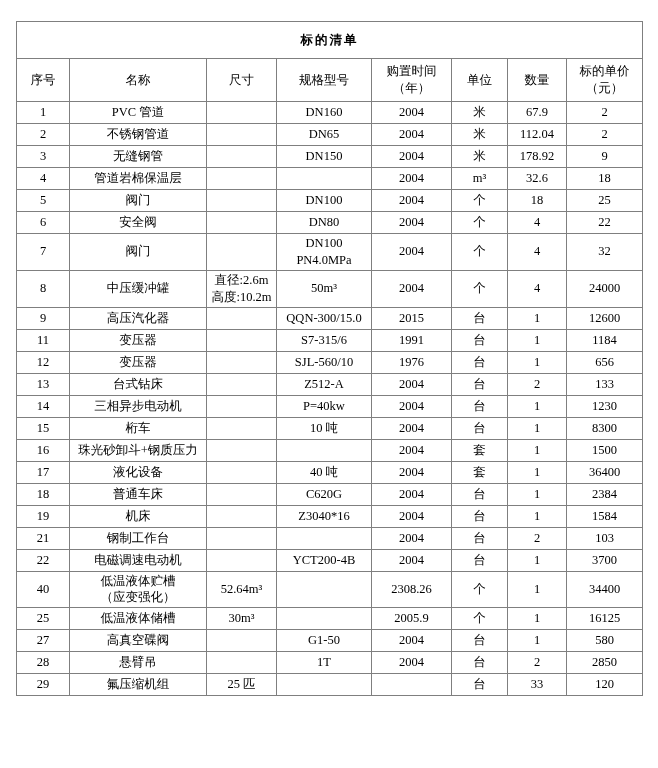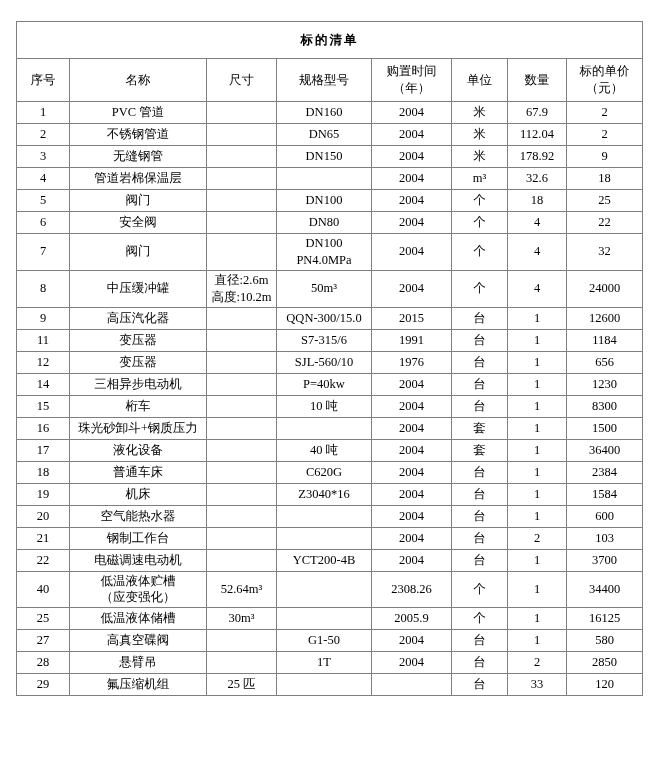--- a/index.html
+++ b/index.html
@@ -205,6 +205,16 @@
             <td>656</td>
           </tr>
           <tr>
+            <td>13</td>
+            <td>台式钻床</td>
+            <td></td>
+            <td>Z512-A</td>
+            <td>2004</td>
+            <td>台</td>
+            <td>2</td>
+            <td>133</td>
+          </tr>
+          <tr>
             <td>14</td>
             <td>三相异步电动机</td>
             <td></td>

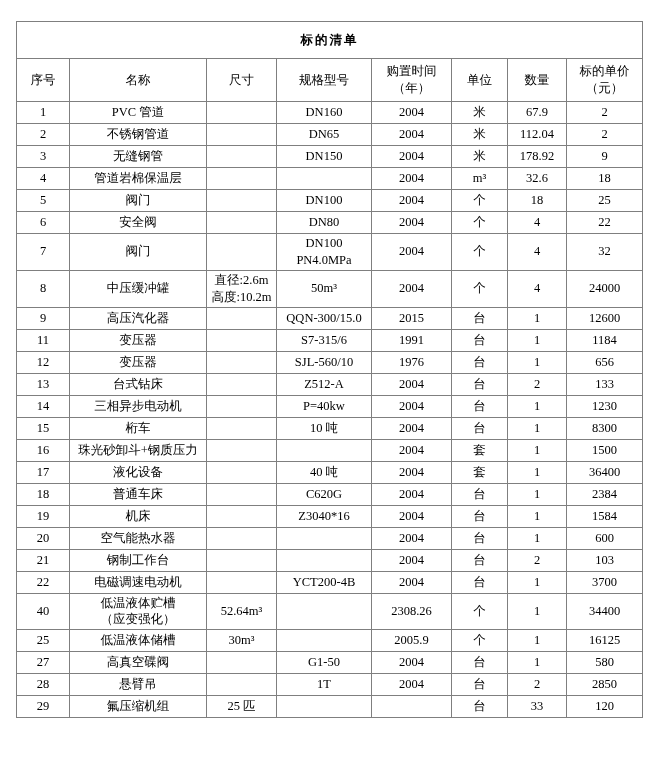--- a/index.html
+++ b/index.html
@@ -275,16 +275,6 @@
             <td>1584</td>
           </tr>
           <tr>
-            <td>20</td>
-            <td>空气能热水器</td>
-            <td></td>
-            <td></td>
-            <td>2004</td>
-            <td>台</td>
-            <td>1</td>
-            <td>600</td>
-          </tr>
-          <tr>
             <td>21</td>
             <td>钢制工作台</td>
             <td></td>

